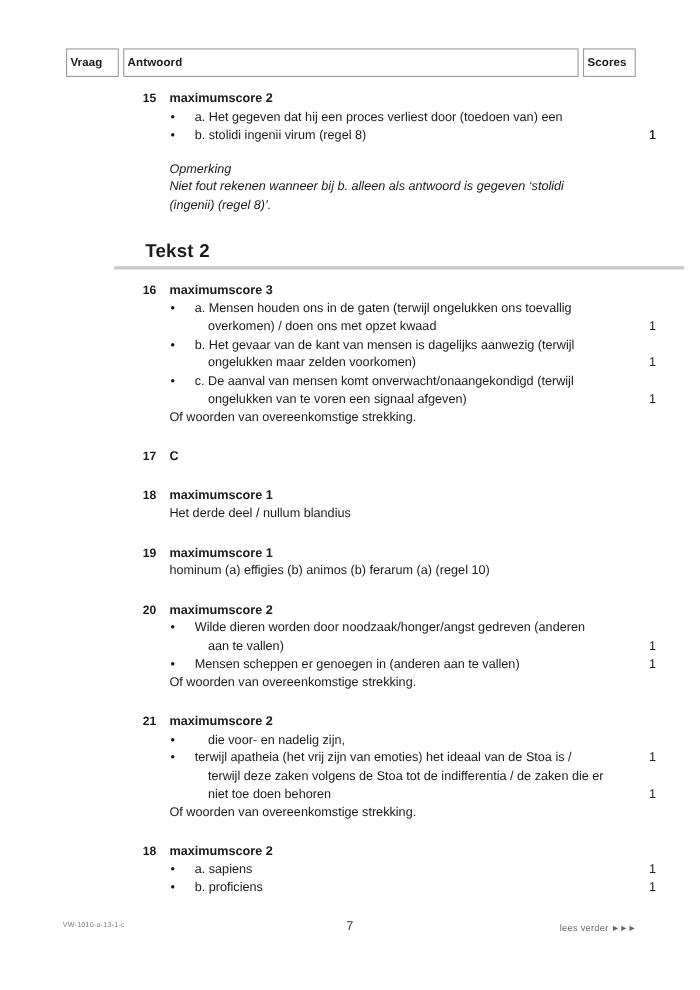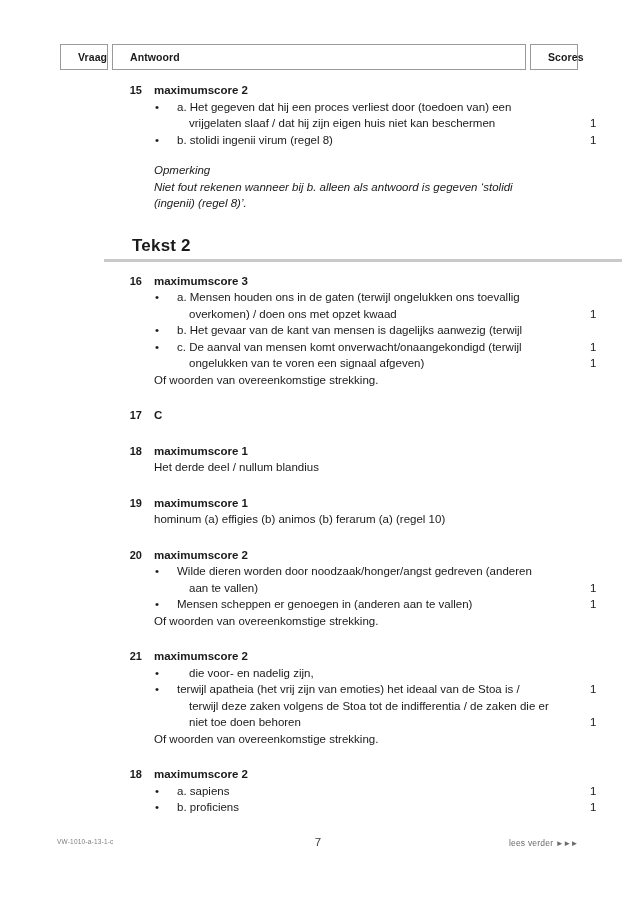--- a/index.html
+++ b/index.html
@@ -42,7 +42,7 @@
     font-size: 10.5px;
     font-weight: bold;
     letter-spacing: .1px;
-    padding: 0 17px;
+    padding: 0 3px;
     background: #fff;
   }
   .hcell-vraag  { width: 48px; }

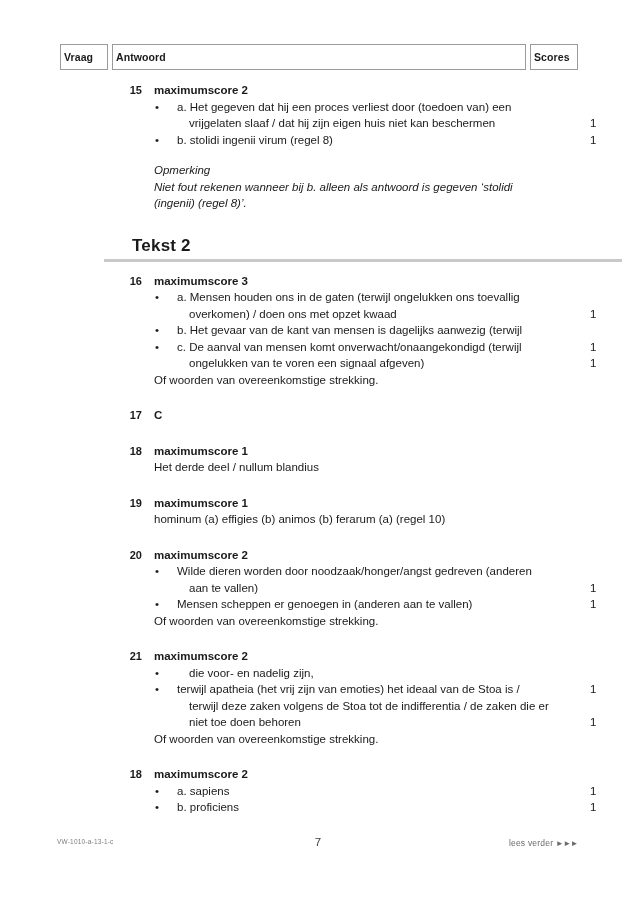--- a/index.html
+++ b/index.html
@@ -226,7 +226,6 @@
         <div class="bullet-dot">•</div>
         <div class="bullet-text">
           <span>a. Het gegeven dat hij een proces verliest door (toedoen van) een</span>
-          <span class="cont">vrijgelaten slaaf / dat hij zijn eigen huis niet kan beschermen</span>
         </div>
         <div class="score" style="top:16.5px">1</div>
       </div>

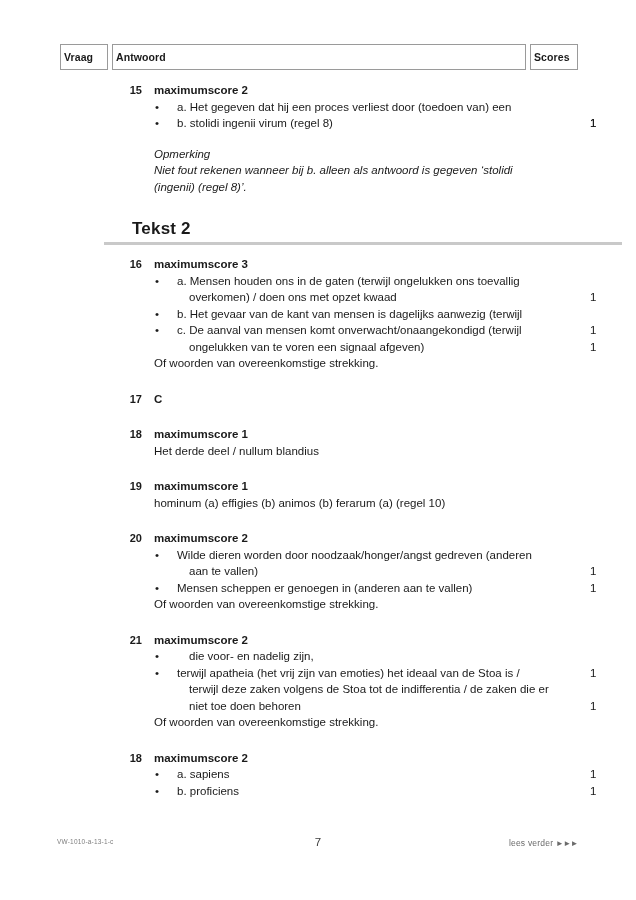--- a/index.html
+++ b/index.html
@@ -269,6 +269,7 @@
         <div class="bullet-dot">•</div>
         <div class="bullet-text">
           <span>b. Het gevaar van de kant van mensen is dagelijks aanwezig (terwijl</span>
+          <span class="cont">ongelukken maar zelden voorkomen)</span>
         </div>
         <div class="score" style="top:16.5px">1</div>
       </div>

